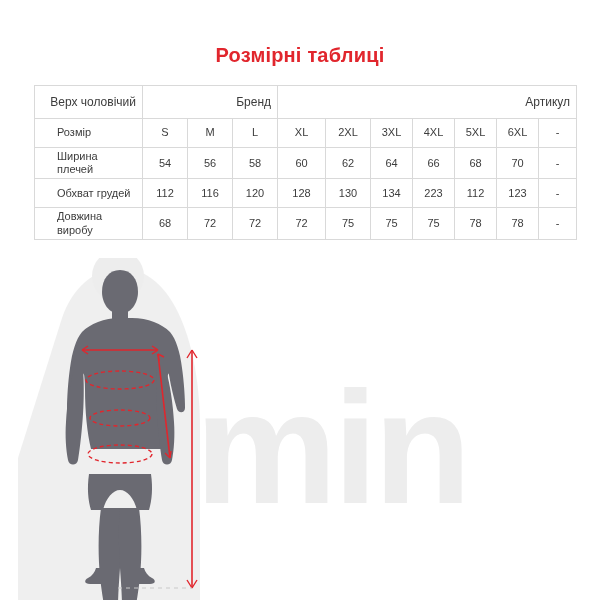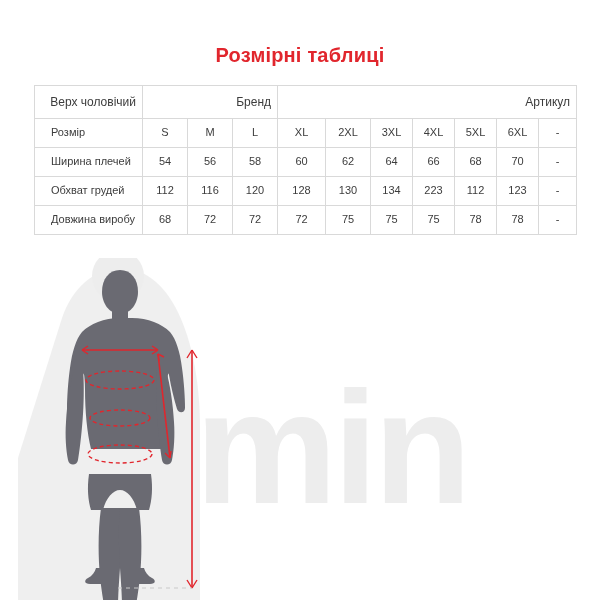--- a/index.html
+++ b/index.html
@@ -50,7 +50,7 @@
   }
   table.size-table td.label {
     text-align: left;
-    padding-left: 16px;
+    padding-left: 22px;
     width: 108px;
   }
   table.size-table tr.head td {

